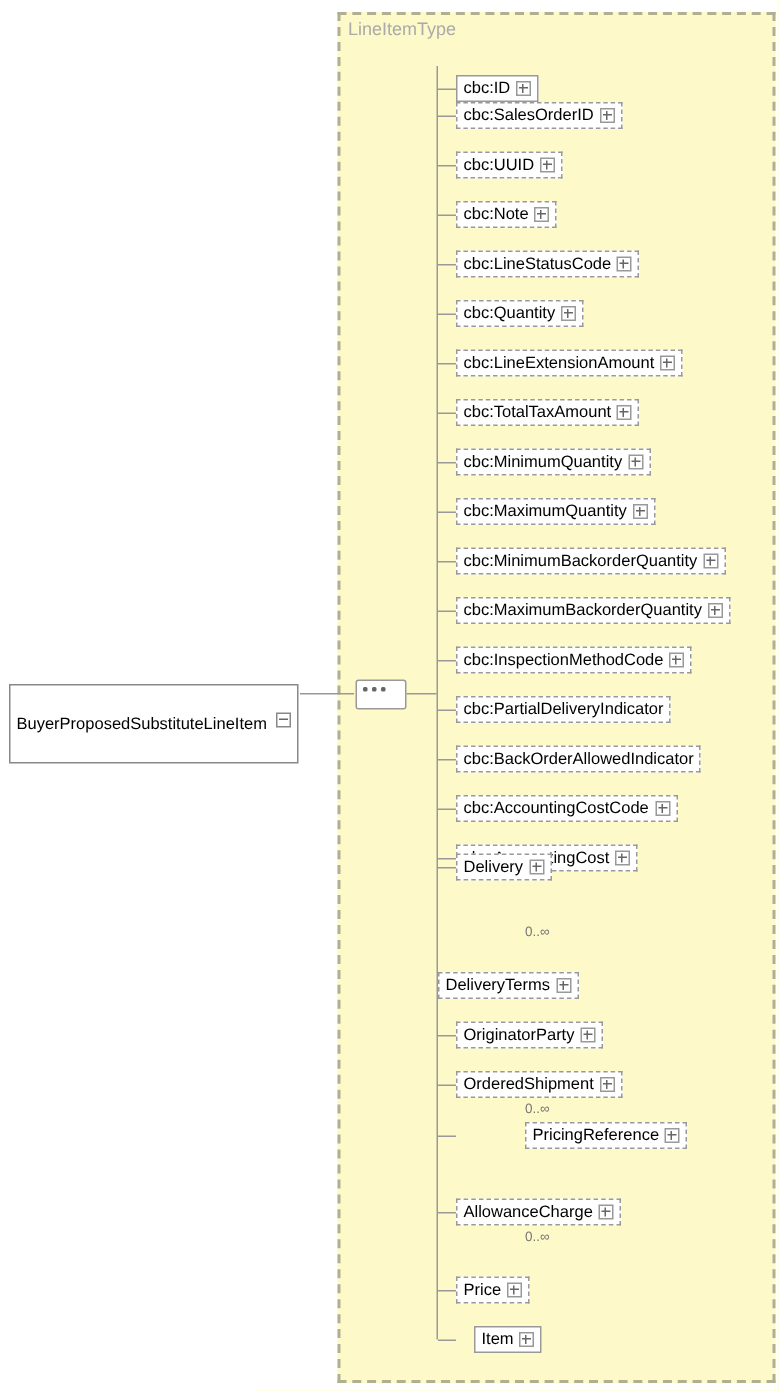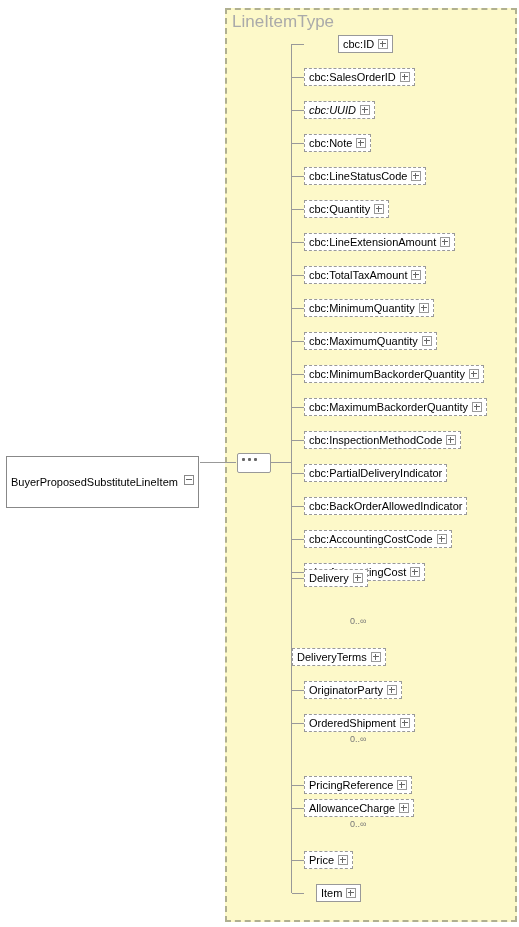--- a/index.html
+++ b/index.html
@@ -4,7 +4,7 @@
 <style>
   body{margin:0;padding:0;font-family:Arial,Helvetica,sans-serif;font-size:11px;background:#fff;width:519px;height:927px;position:relative;overflow:hidden}
   .group-box{position:absolute;left:225px;top:8px;width:288px;height:910px;border:2px dashed #b0b090;background:#fdf9c9}
-  .group-label{position:absolute;left:232px;top:12px;color:#aaa;font-size:17px}
+  .group-label{position:absolute;left:232px;top:12px;color:#aaa;font-size:12px}
   .root-box{position:absolute;left:6px;top:456px;background:#fff;border:1px solid #888;padding:19px 4px;white-space:nowrap}
   .root-stem{position:absolute;top:462px;left:200px;width:36px;height:1px;background:#999}
   .seq-box{position:absolute;left:237px;top:453px;width:32px;height:18px;background:#fff;border:1px solid #999;border-radius:2px}

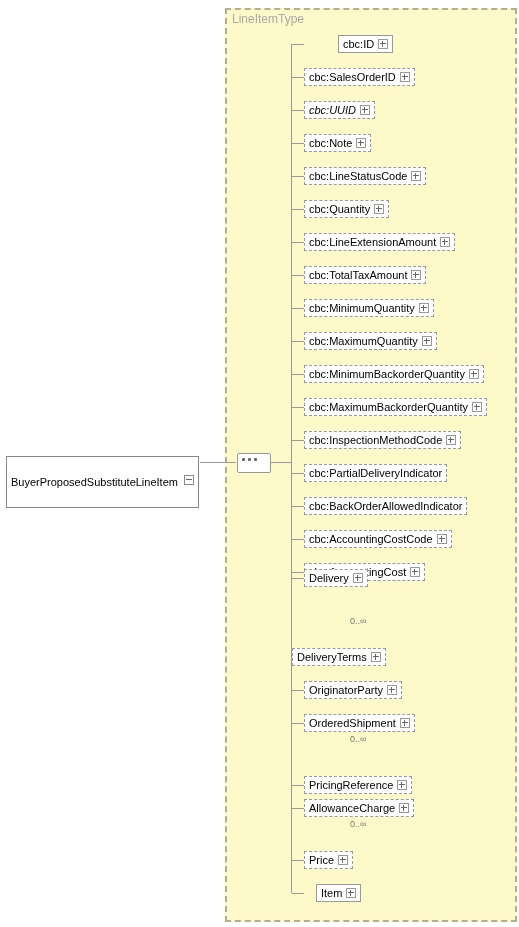--- a/index.html
+++ b/index.html
@@ -47,7 +47,7 @@
 <div class="vline" style="top:44px;height:849px"></div>
 
 <div id="children">
-    <div class="child" style="top: 35px; gap: 34px;">
+    <div class="child" style="top: 50px;">
       <div class="h"></div>
       <div class="box solid">
         <span>cbc:ID</span>

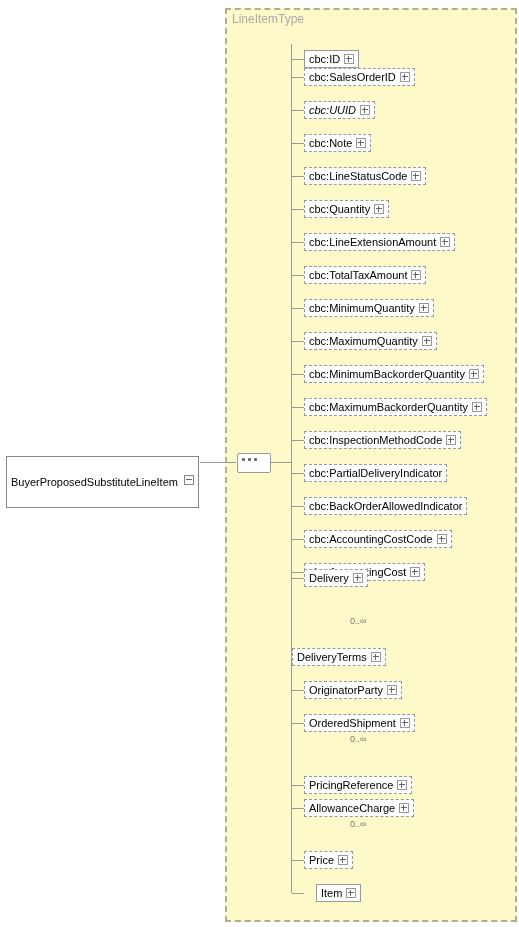--- a/index.html
+++ b/index.html
@@ -61,7 +61,7 @@
         <span class="exp"></span>
       </div>
     </div>
-    <div class="child" style="top: 101px; font-style: italic;">
+    <div class="child" style="top: 101px;">
       <div class="h"></div>
       <div class="box dash">
         <span>cbc:UUID</span>

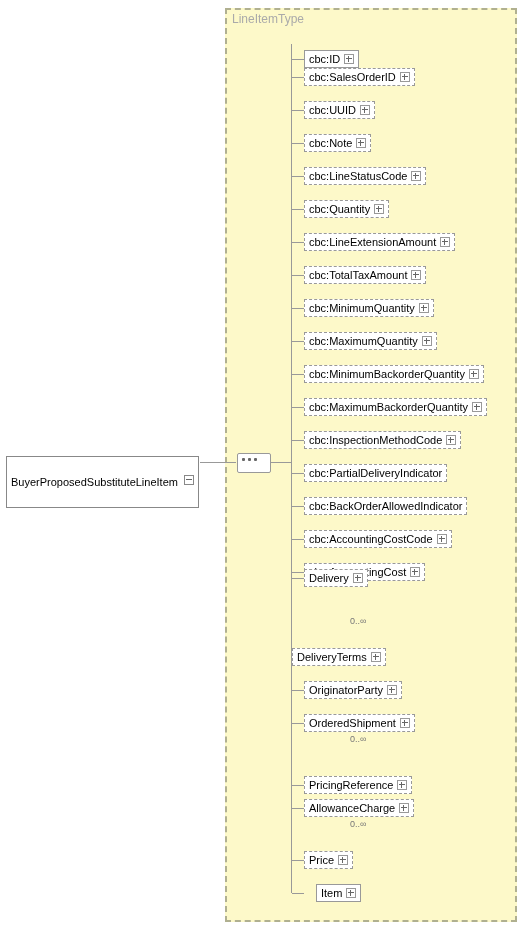--- a/index.html
+++ b/index.html
@@ -194,7 +194,7 @@
       </div>
     </div>
     <div class="card" style="left: 350px; top: 734px;">0..∞</div>
-    <div class="child" style="top: 776px;">
+    <div class="child" style="top: 748px; gap: 46px;">
       <div class="h"></div>
       <div class="box dash">
         <span>PricingReference</span>

